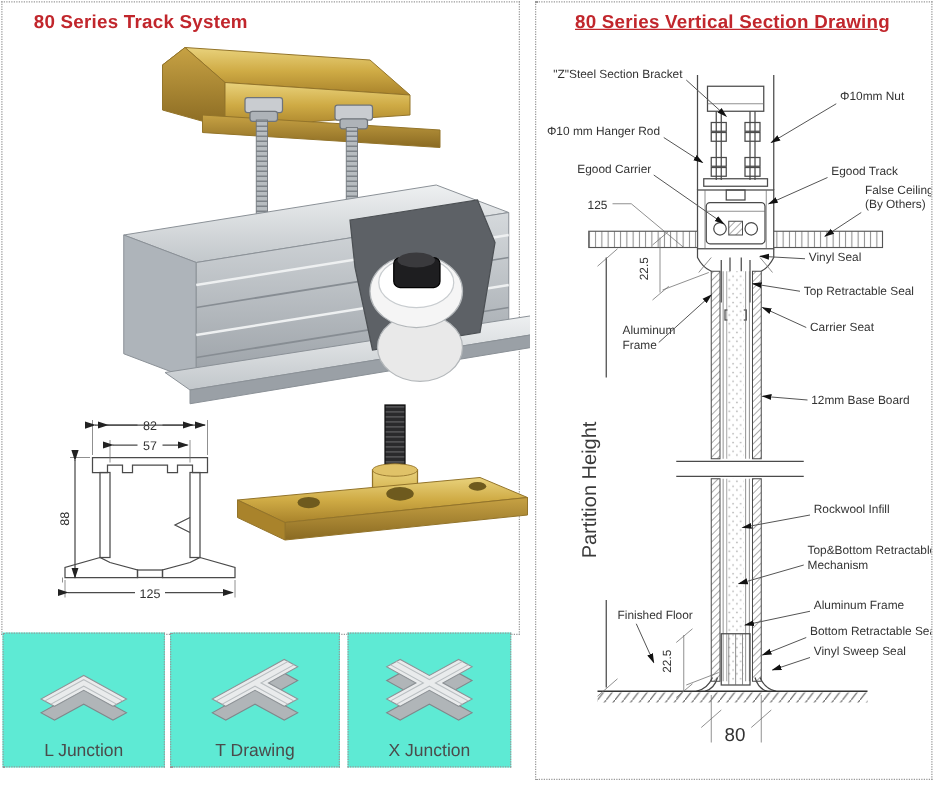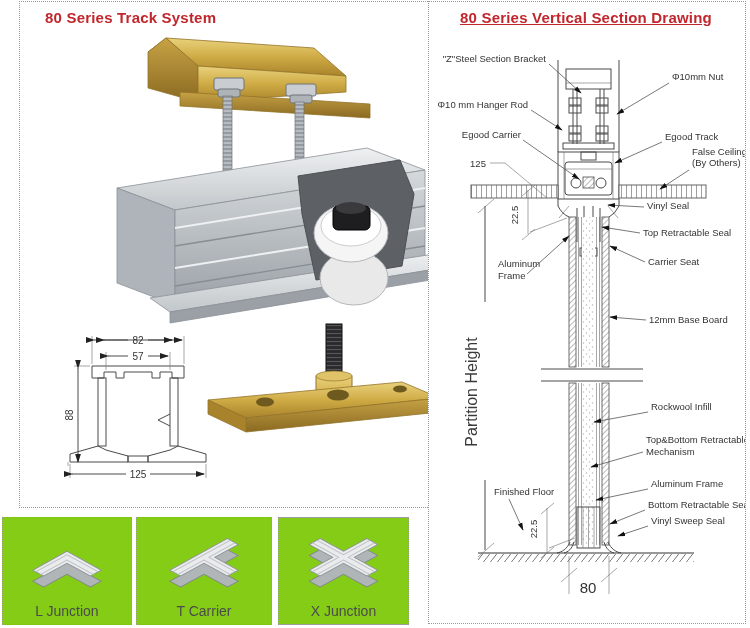--- a/index.html
+++ b/index.html
@@ -6,7 +6,7 @@
   body{width:750px;height:628px;position:relative;background:#fff;overflow:hidden;
        font-family:"Liberation Sans",sans-serif;}
   .panel{position:absolute;border:1px dotted #999;background:#fff;box-sizing:border-box;}
-  #left-panel{left:19px;top:1px;width:415px;height:507px;}
+  #left-panel{left:1px;top:1px;width:415px;height:507px;}
   #right-panel{left:428px;top:1px;width:318px;height:623px;}
   .panel-title{position:absolute;left:25px;top:7px;font-size:15px;font-weight:bold;
                color:#c1262c;letter-spacing:.2px;white-space:nowrap;}

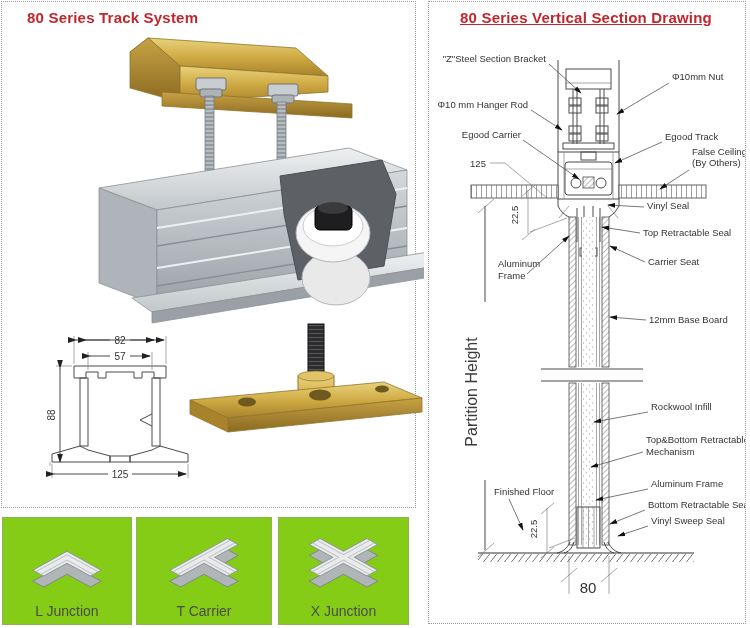--- a/index.html
+++ b/index.html
@@ -10,8 +10,8 @@
   #right-panel{left:428px;top:1px;width:318px;height:623px;}
   .panel-title{position:absolute;left:25px;top:7px;font-size:15px;font-weight:bold;
                color:#c1262c;letter-spacing:.2px;white-space:nowrap;}
-  .jbox{position:absolute;top:517px;height:108px;border:1px dotted #999;
-        background:#84cc16;box-sizing:border-box;}
+  .jbox{position:absolute;top:506px;height:108px;border:1px dotted #999;
+        background:#5eead4;box-sizing:border-box;}
   #jbox-l{left:2px;width:130px;}
   #jbox-t{left:136px;width:136px;}
   #jbox-x{left:278px;width:131px;}

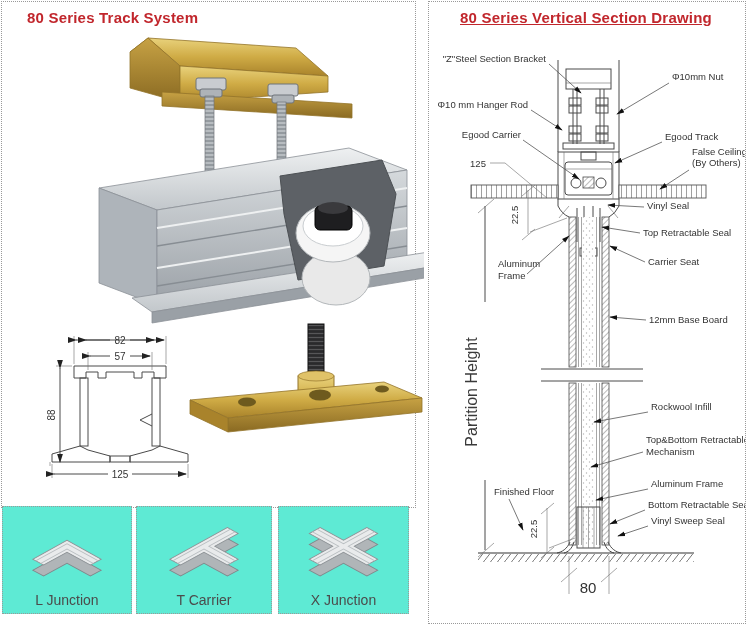--- a/index.html
+++ b/index.html
@@ -185,7 +185,7 @@
       </g>
     </g>
   </svg>
-  <div class="jcaption">T Carrier</div>
+  <div class="jcaption">T Drawing</div>
 </div>
 <div id="jbox-x" class="jbox">
   <svg class="jicon" viewBox="0 0 120 92" preserveAspectRatio="xMidYMid meet">

